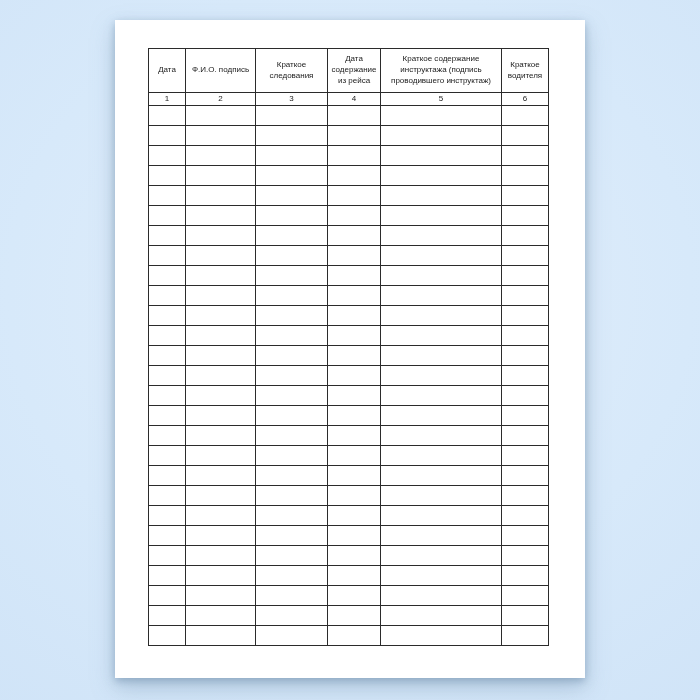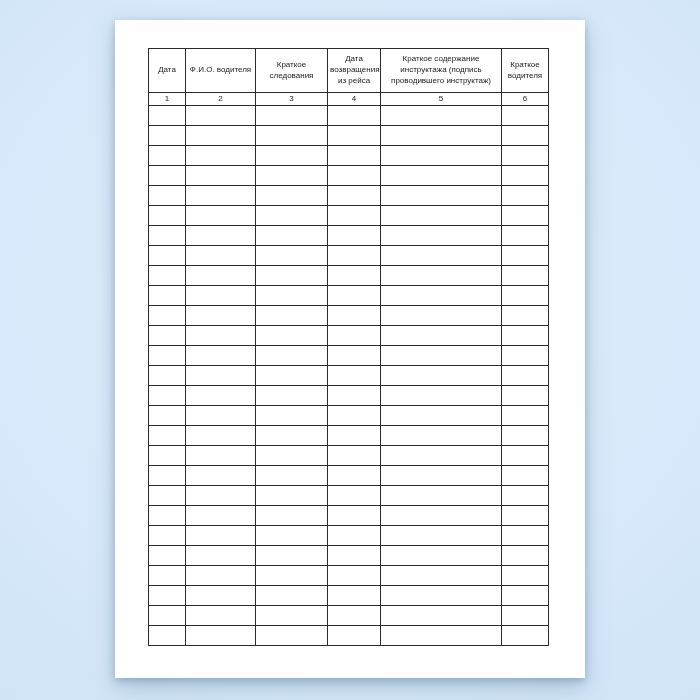--- a/index.html
+++ b/index.html
@@ -77,7 +77,7 @@
         <th>Дата</th>
         <th>Ф.И.О. водителя</th>
         <th>Краткое следования</th>
-        <th>Дата возвращения из рейса</th>
+        <th>Дата содержание из рейса</th>
         <th>Краткое содержание инструктажа (подпись проводившего инструктаж)</th>
         <th>Краткое водителя</th>
       </tr>

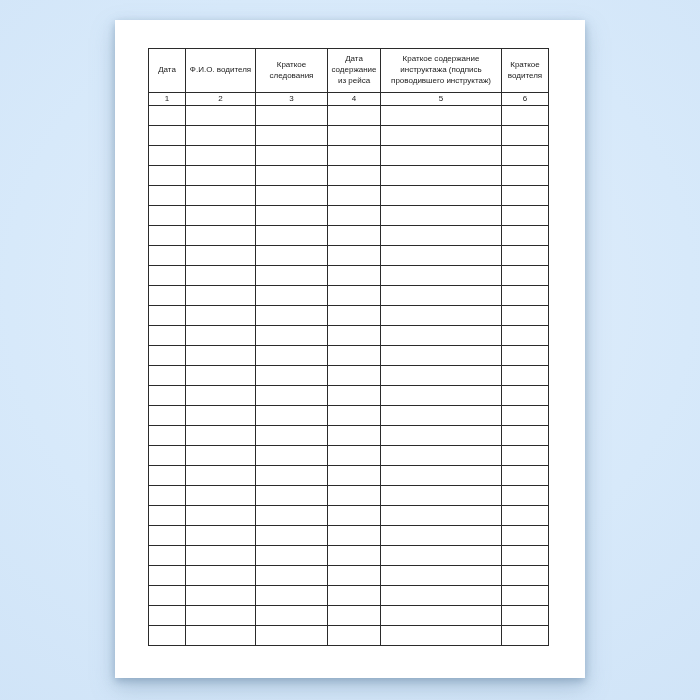--- a/index.html
+++ b/index.html
@@ -75,7 +75,7 @@
     <thead>
       <tr class="header-row">
         <th>Дата</th>
-        <th>Ф.И.О. водителя</th>
+        <th>Ф.И.О. подпись</th>
         <th>Краткое следования</th>
         <th>Дата содержание из рейса</th>
         <th>Краткое содержание инструктажа (подпись проводившего инструктаж)</th>

